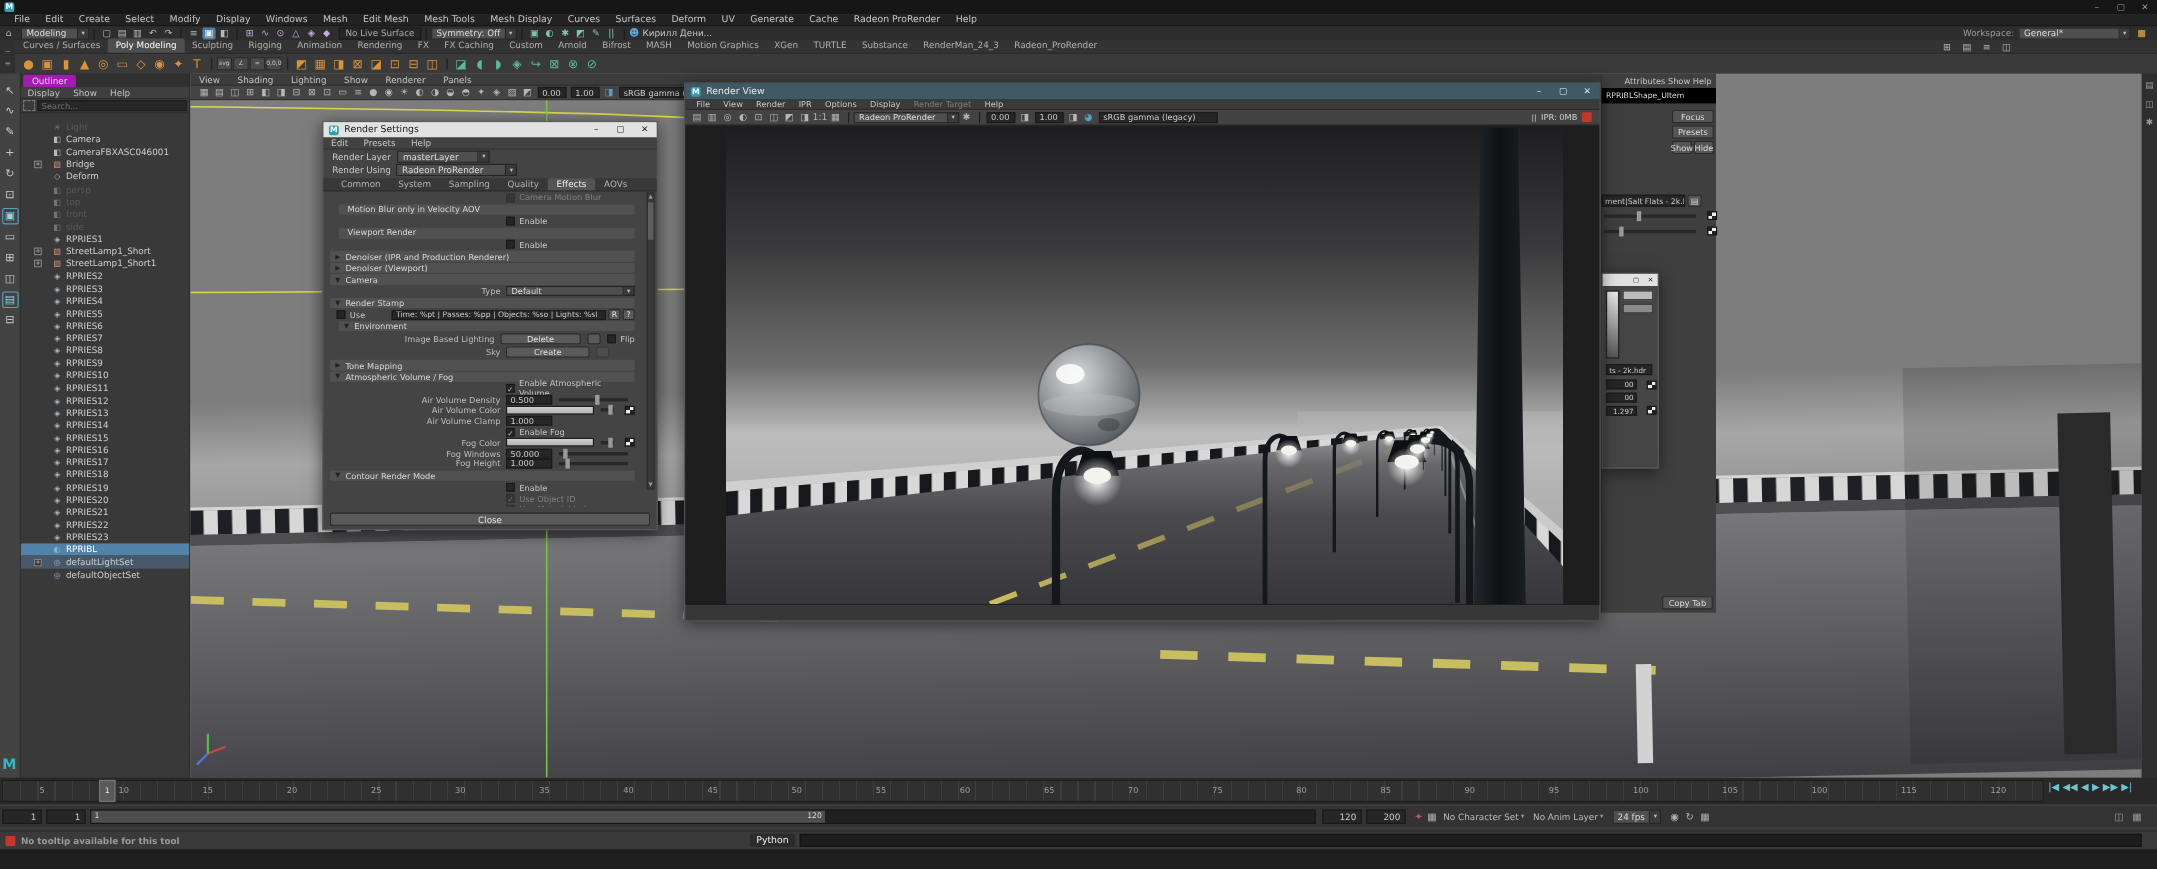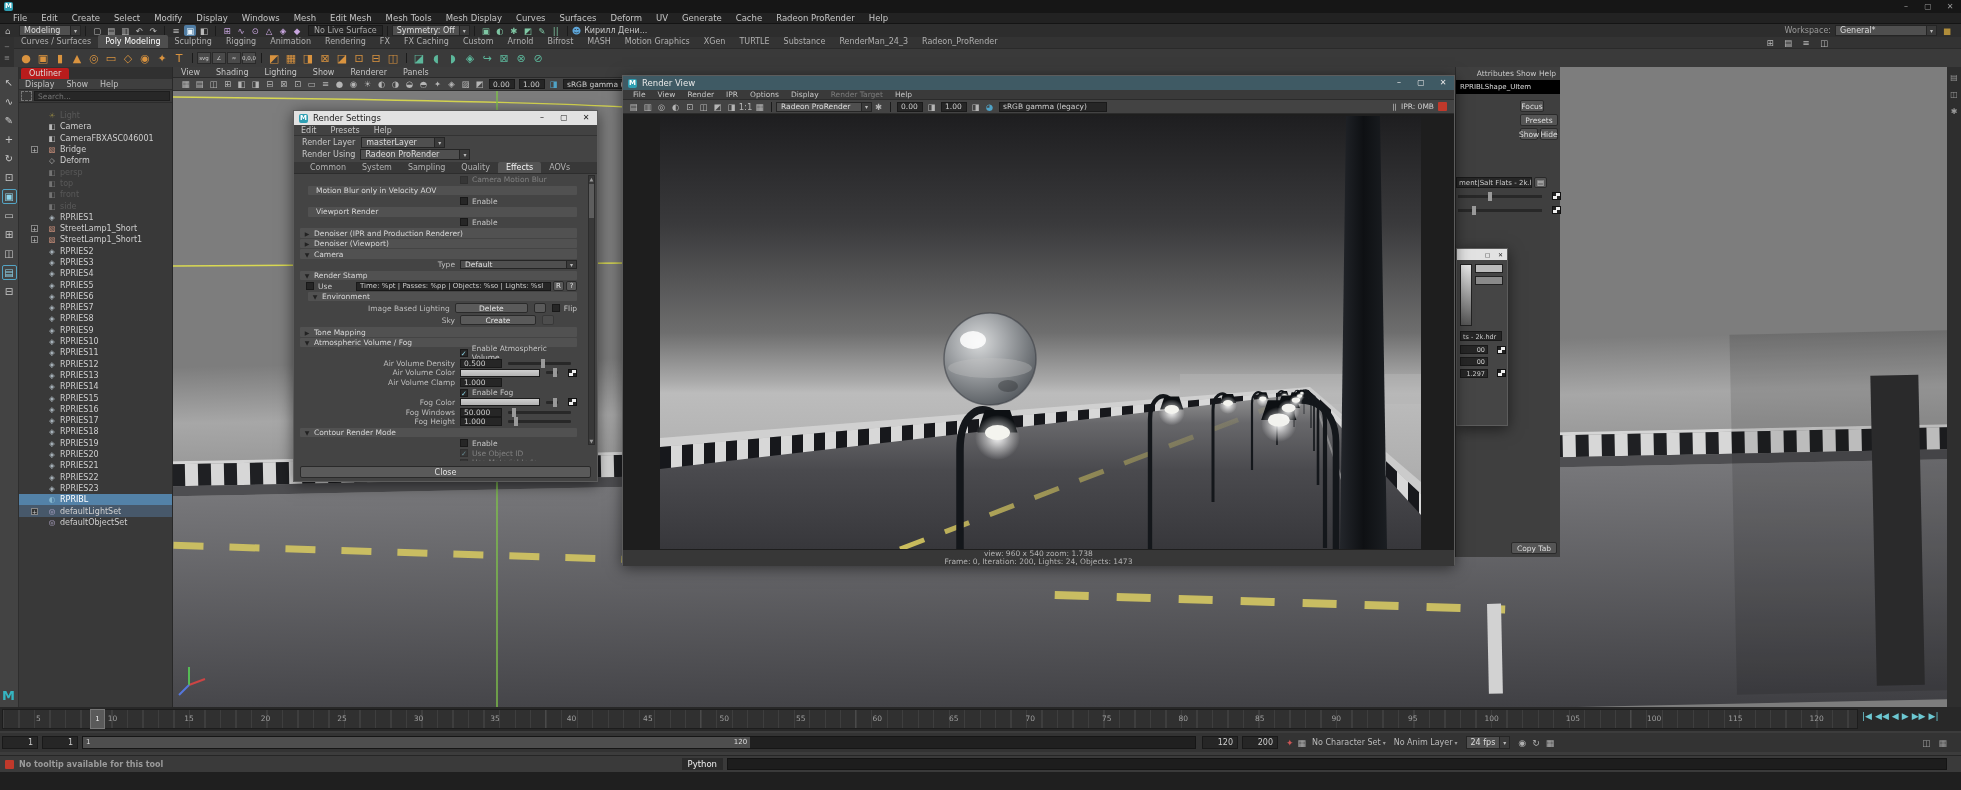--- a/index.html
+++ b/index.html
@@ -36,7 +36,7 @@
   #maya-m{left:2px;top:688px;color:#35b5c1;font-weight:bold;font-size:13px;}
   #outliner{left:19px;top:67px;width:154px;height:640px;background:#393939;border-right:1px solid #282828;}
   #outliner .phead{height:12px;background:#303030;display:flex;align-items:flex-end;}
-  #outliner .ptab{background:#b91c1c;color:#ddd;font-size:8px;padding:1px 8px;border-radius:2px 2px 0 0;margin-left:2px;}
+  #outliner .ptab{background:#a21caf;color:#ddd;font-size:8px;padding:1px 8px;border-radius:2px 2px 0 0;margin-left:2px;}
   #outliner .pmenus{height:11px;display:flex;align-items:center;background:#3f3f3f;border-bottom:1px solid #2c2c2c;}
   #outliner .pmenus span{font-size:8px;color:#c0c0c0;padding:0 6px;}
   #osearch{height:13px;display:flex;align-items:center;padding:1px 2px;border-bottom:1px solid #2c2c2c;}

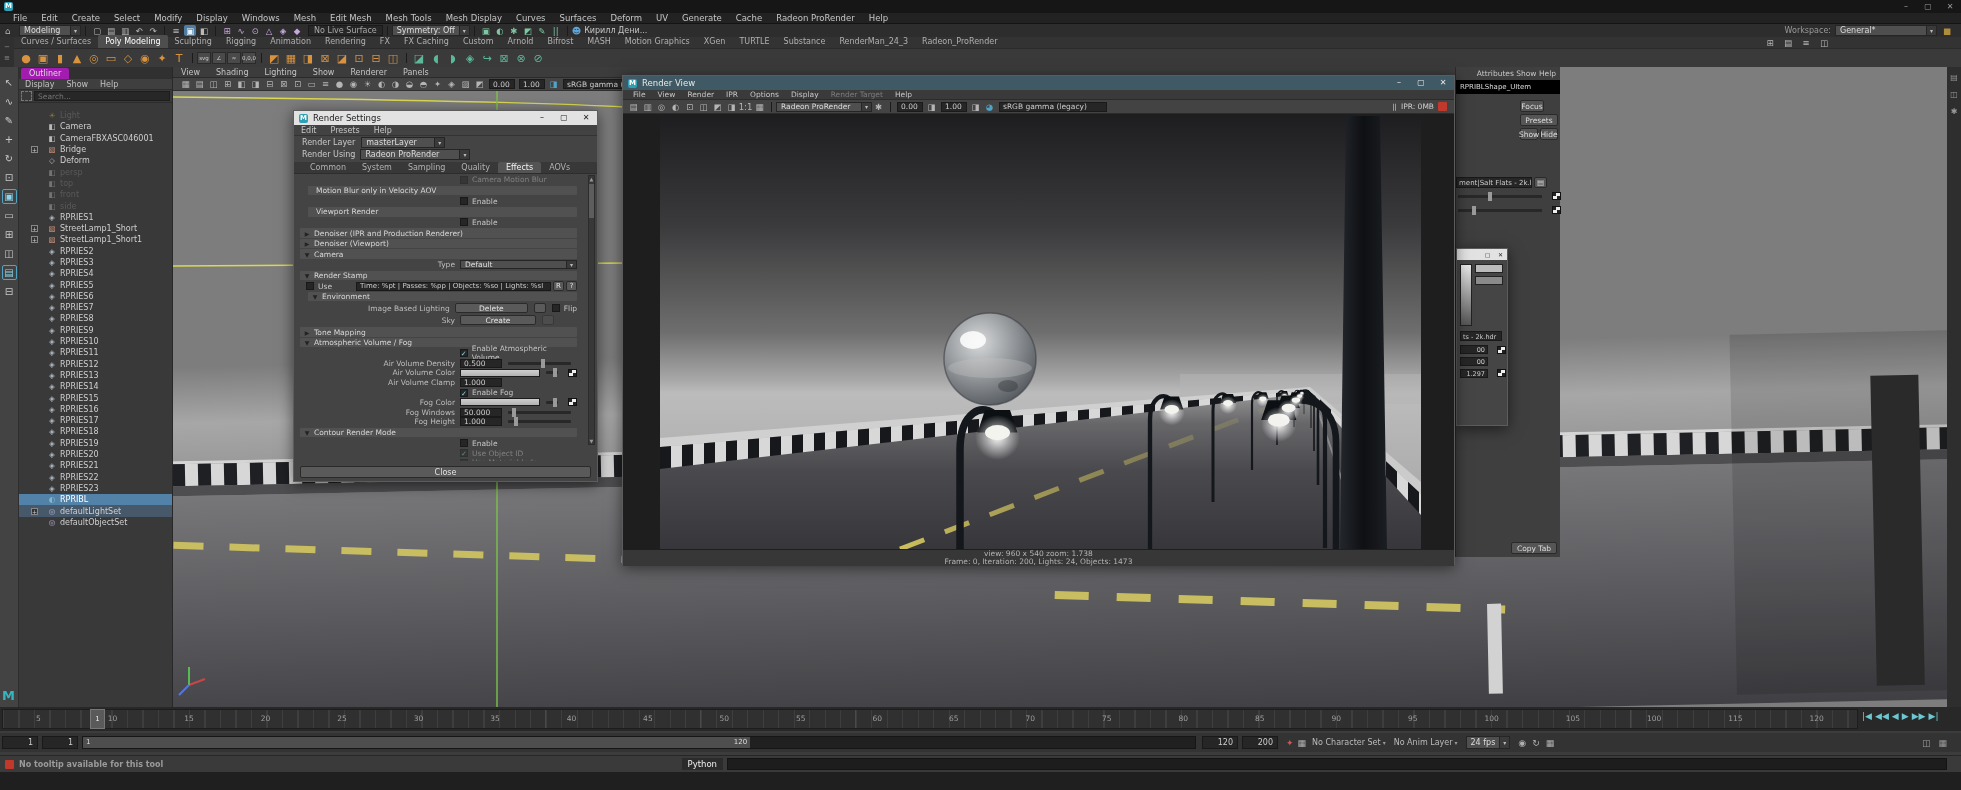--- a/index.html
+++ b/index.html
@@ -813,7 +813,7 @@
   <div id="ae" class="abs">
     <div style="height:13px;display:flex;align-items:center;justify-content:flex-end;overflow:hidden;padding-right:4px;white-space:nowrap">Attributes   Show   Help</div>
     <div style="height:14px;background:#000000;display:flex;align-items:center;padding:0 4px;overflow:hidden;white-space:nowrap;font-size:7px;color:#ddd">RPRIBLShape_UItem</div>
-    <div class="aebtn abs" style="left:64px;top:33px;width:24px;height:12px">Focus</div>
+    <div class="aebtn abs" style="left:64px;top:33px;width:38px;height:12px">Focus</div>
     <div class="aebtn abs" style="left:64px;top:47px;width:38px;height:12px">Presets</div>
     <div class="aebtn abs" style="left:64px;top:61px;width:18px;height:12px">Show</div>
     <div class="aebtn abs" style="left:84px;top:61px;width:18px;height:12px">Hide</div>

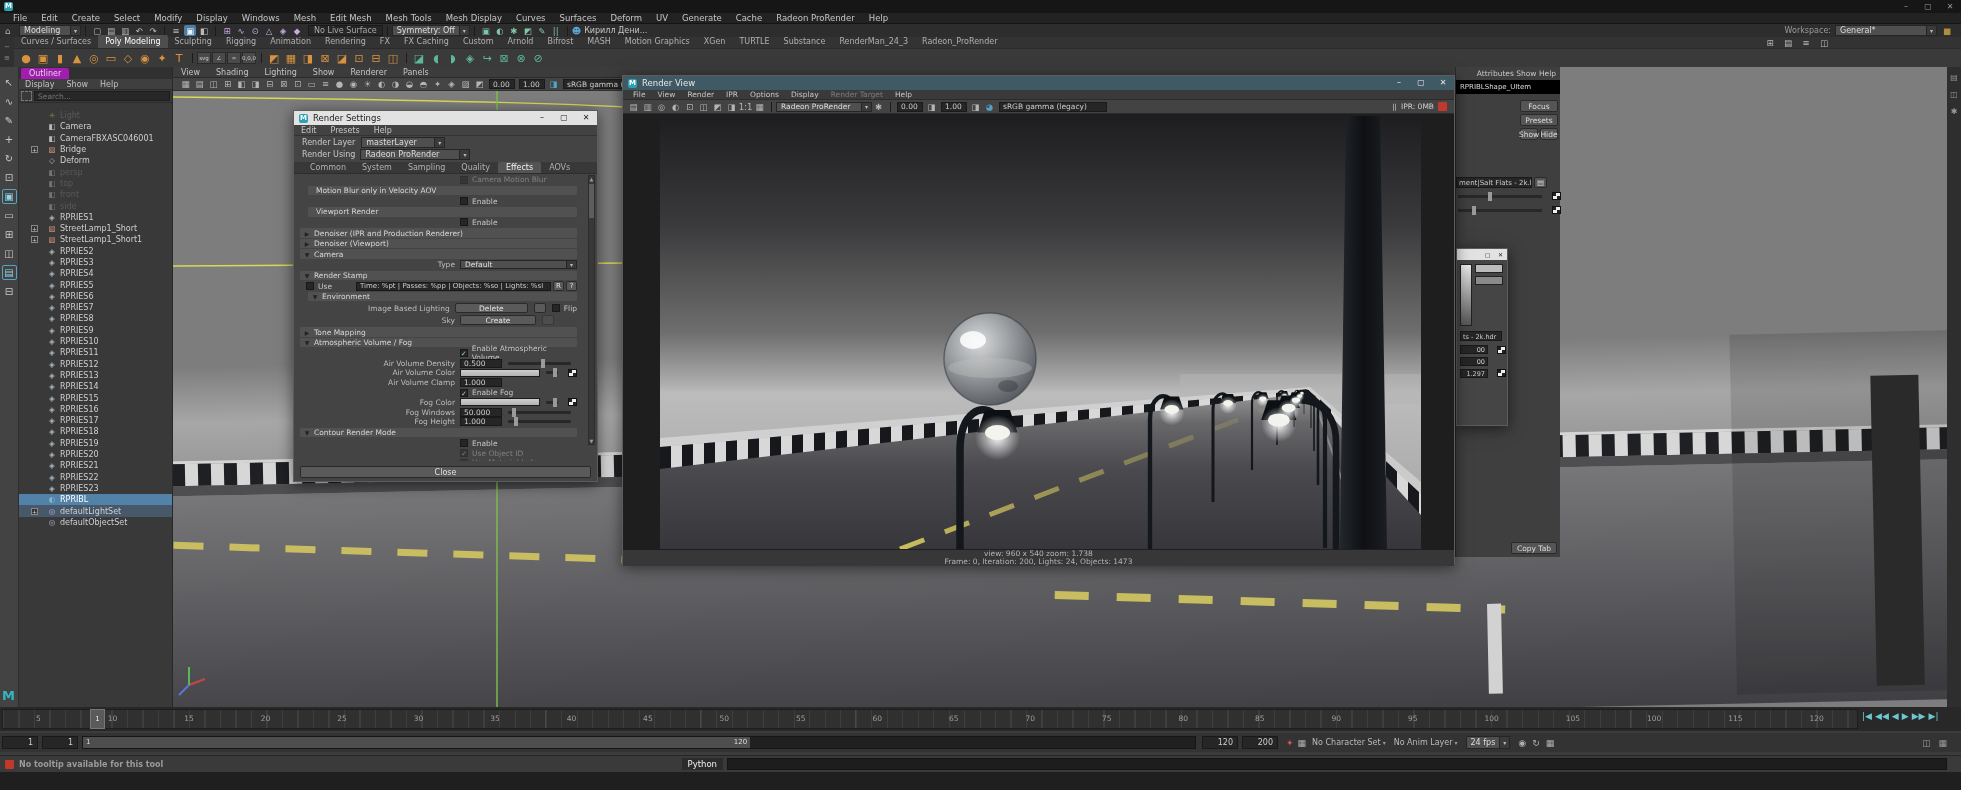--- a/index.html
+++ b/index.html
@@ -1189,10 +1189,6 @@
         <ellipse cx="348" cy="270" rx="10" ry="6" fill="#2c2f33" opacity=".4"></ellipse>
       </svg>
     </div>
-    <div id="rvstatus">
-      <span>view: 960 x 540   zoom: 1.738</span>
-      <span>Frame: 0, Iteration: 200, Lights: 24, Objects: 1473</span>
-    </div>
   </div>
 
   <div id="timeline" class="abs">

